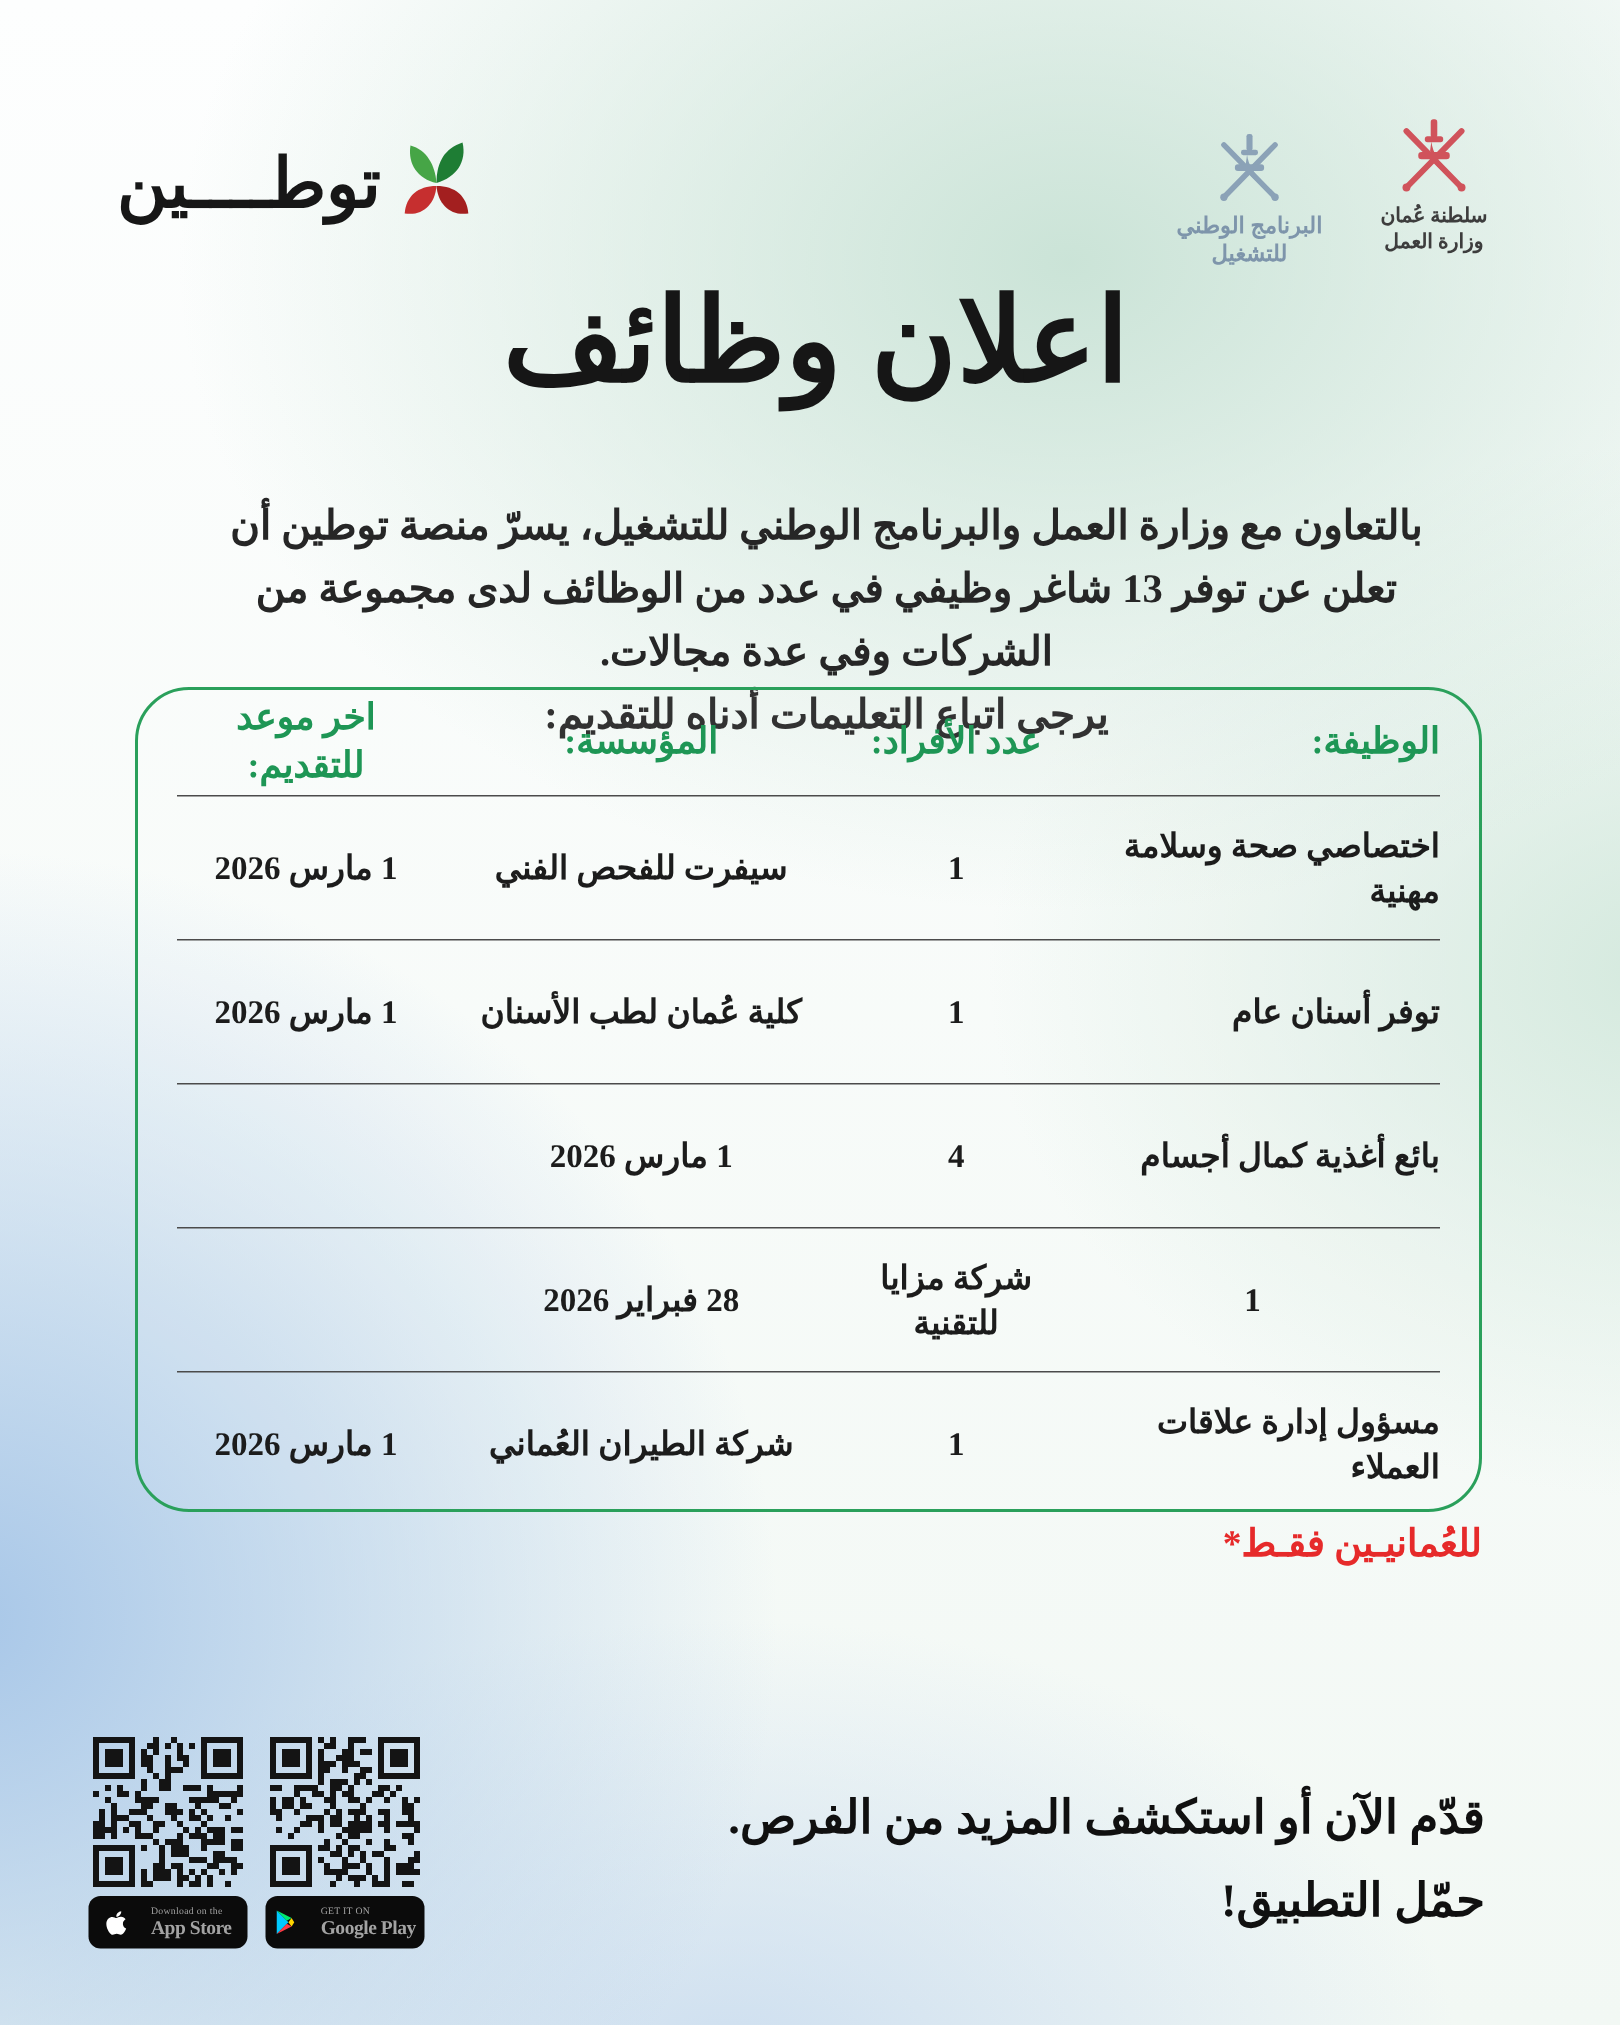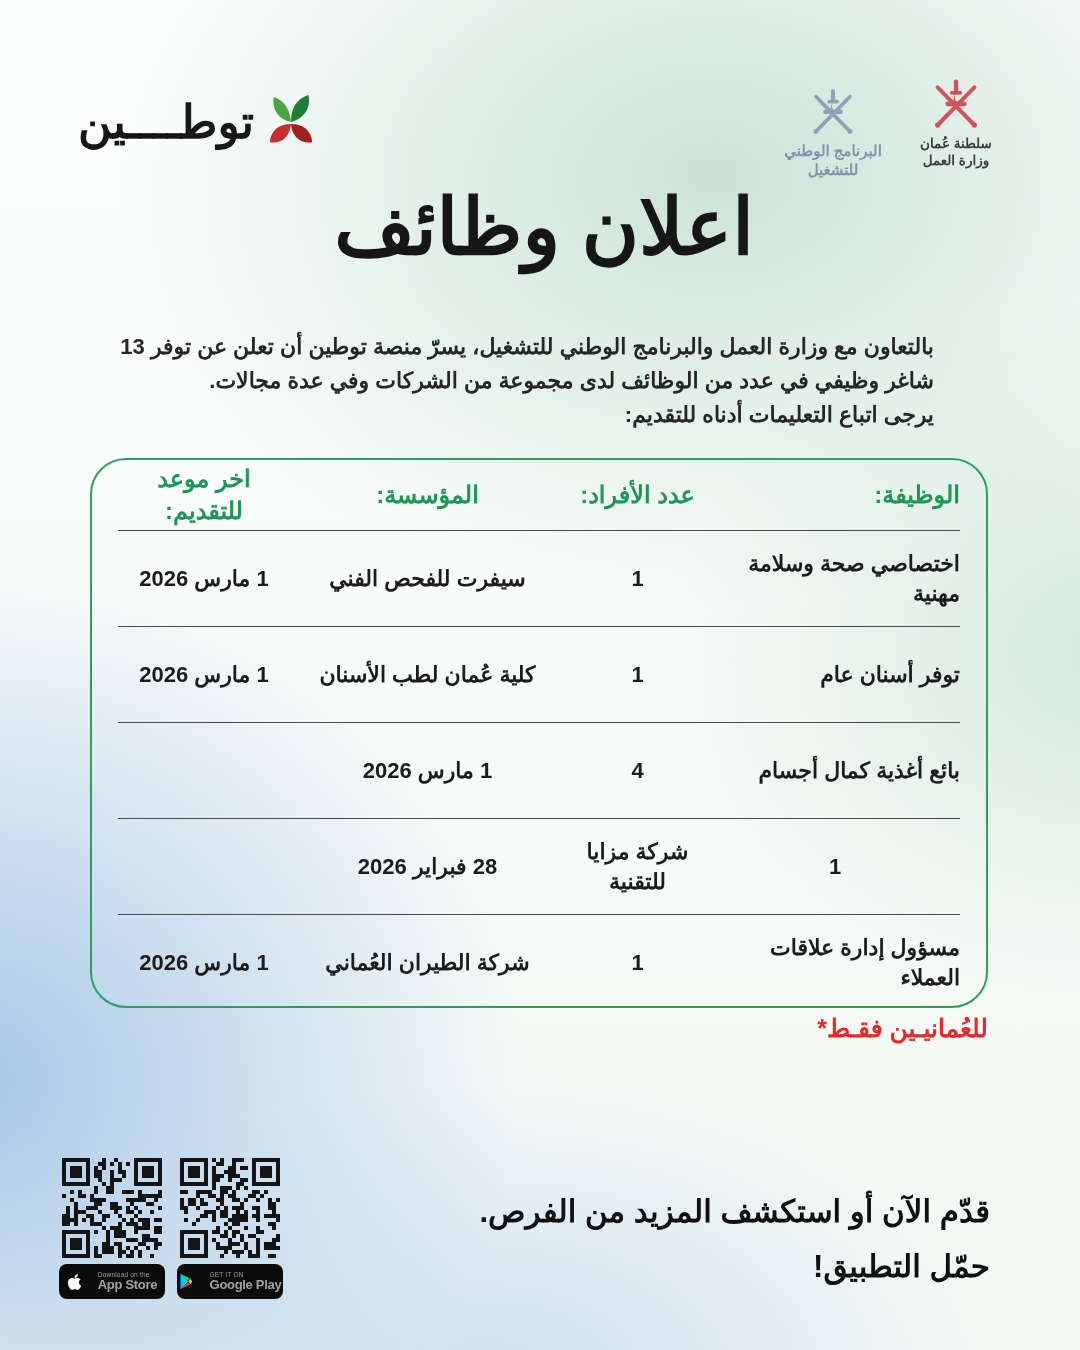--- a/index.html
+++ b/index.html
@@ -5,7 +5,7 @@
   html,body{margin:0;padding:0;background:#e8eef2;}
   .page{
     position:relative;width:1080px;height:1350px;overflow:hidden;
-    font-family:Liberation Sans, sans-serif;color:#1d1d1d;
+    font-family:Liberation Serif, serif;color:#1d1d1d;
     background:
       radial-gradient(55% 32% at 66% 13%, rgba(200,226,213,.95) 0%, rgba(200,226,213,0) 100%),
       radial-gradient(50% 38% at -2% 80%, rgba(168,199,232,1) 0%, rgba(168,199,232,0) 100%),

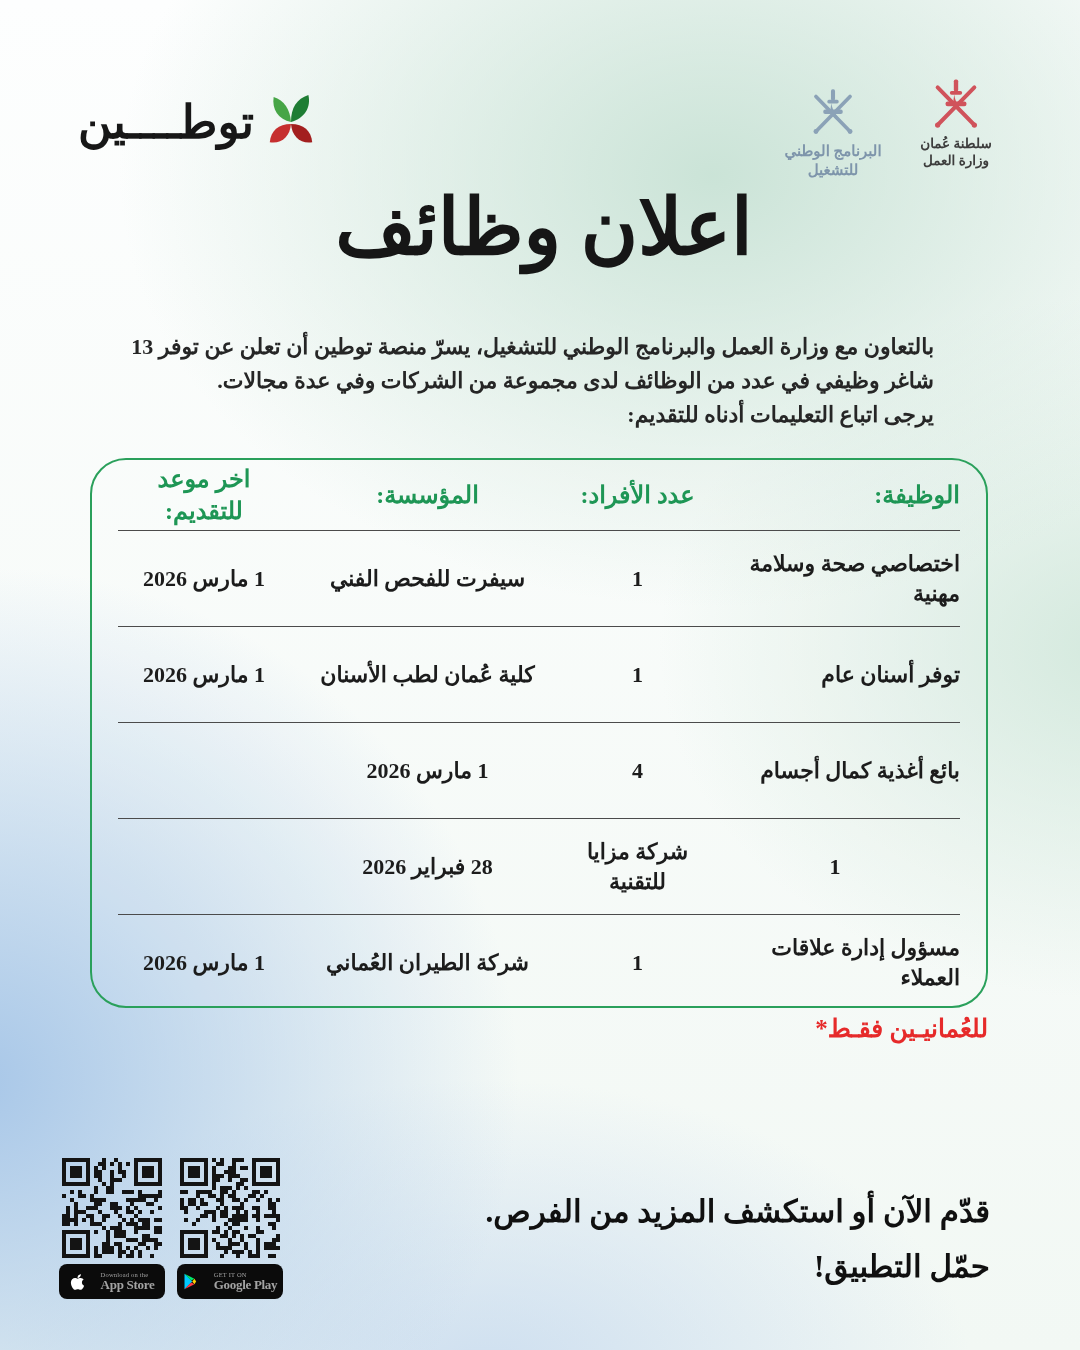--- a/index.html
+++ b/index.html
@@ -30,7 +30,7 @@
   .partner.mol .emblem svg{width:56px;height:56px;}
   
   .title{position:absolute;top:182px;left:4px;width:100%;text-align:center;font-size:78px;font-weight:800;color:#161616;}
-  .intro{position:absolute;left:112px;top:330px;width:822px;direction:rtl;text-align:right;font-size:22px;font-weight:700;line-height:1.55;color:#262626;}
+  .intro{position:absolute;left:140px;top:330px;width:822px;direction:rtl;text-align:center;font-size:27px;font-weight:700;line-height:1.55;color:#262626;}
   
   .jobs-table{position:absolute;left:90px;top:458px;width:898px;height:550px;border:2.5px solid #2aa05b;border-radius:36px;box-sizing:border-box;padding:0 26px;direction:rtl;background:rgba(255,255,255,0.06);}
   .tgrid{display:grid;grid-template-columns:250px 145px 275px 1fr;align-items:center;}

